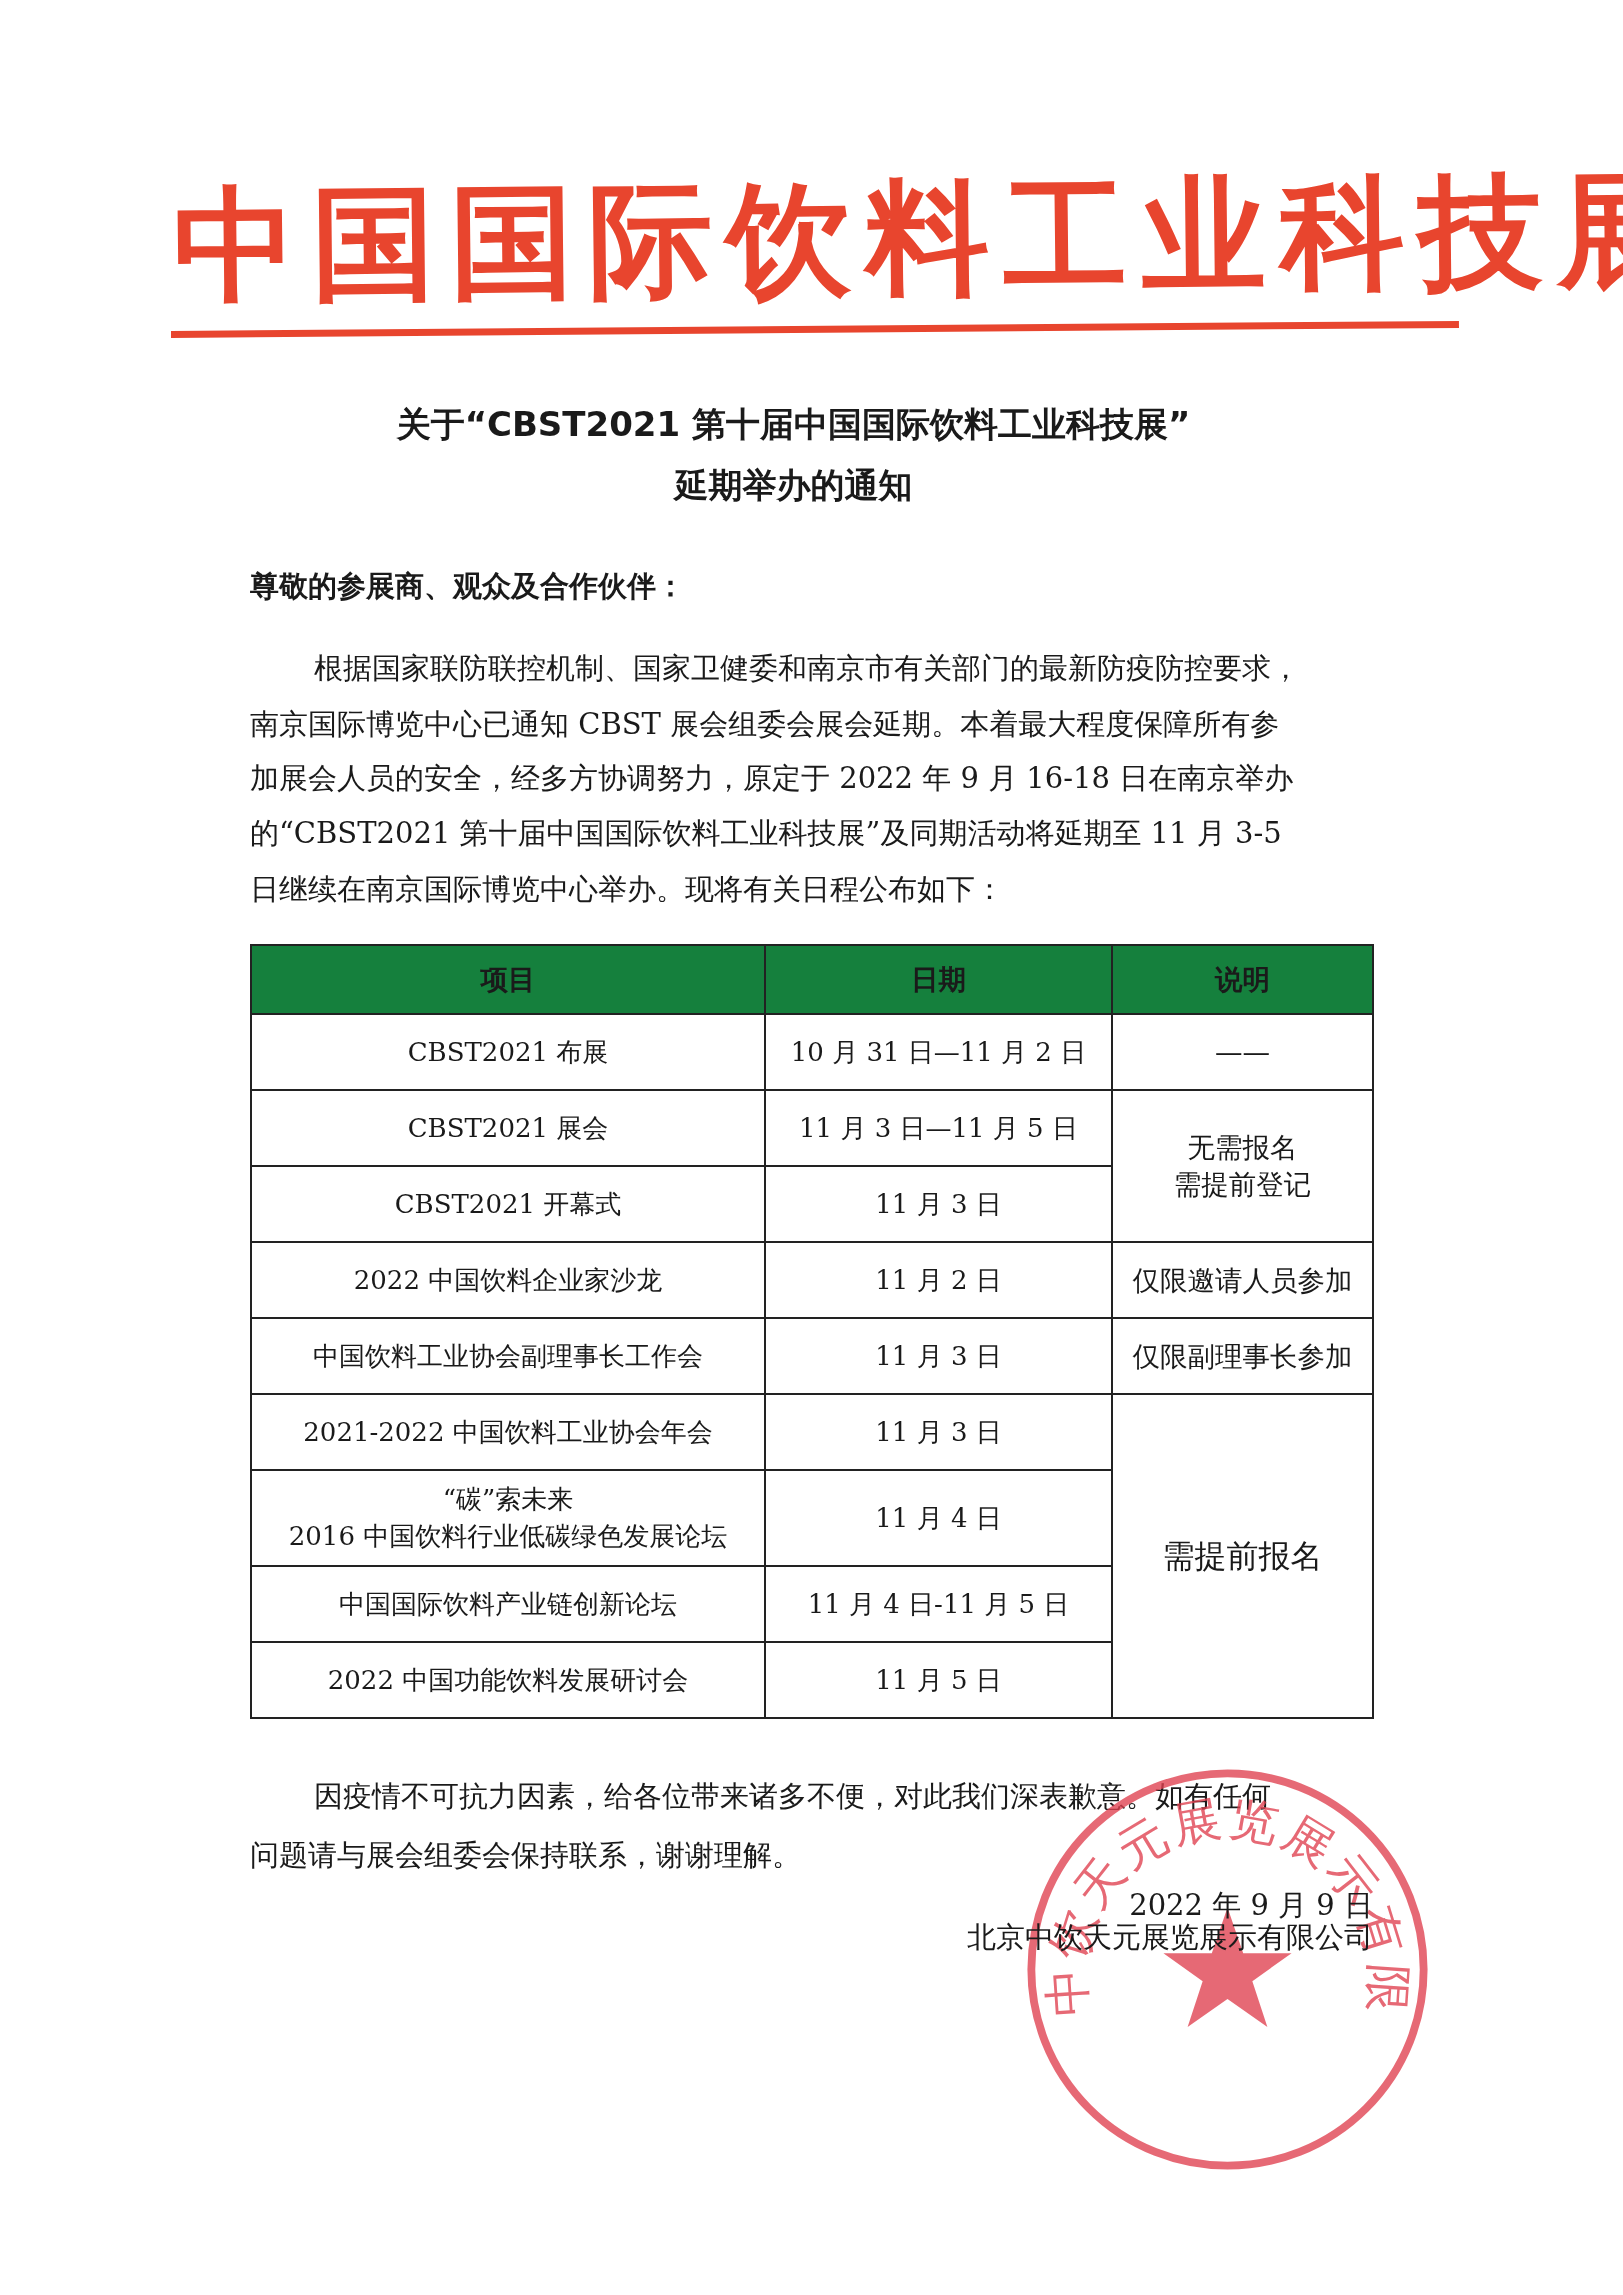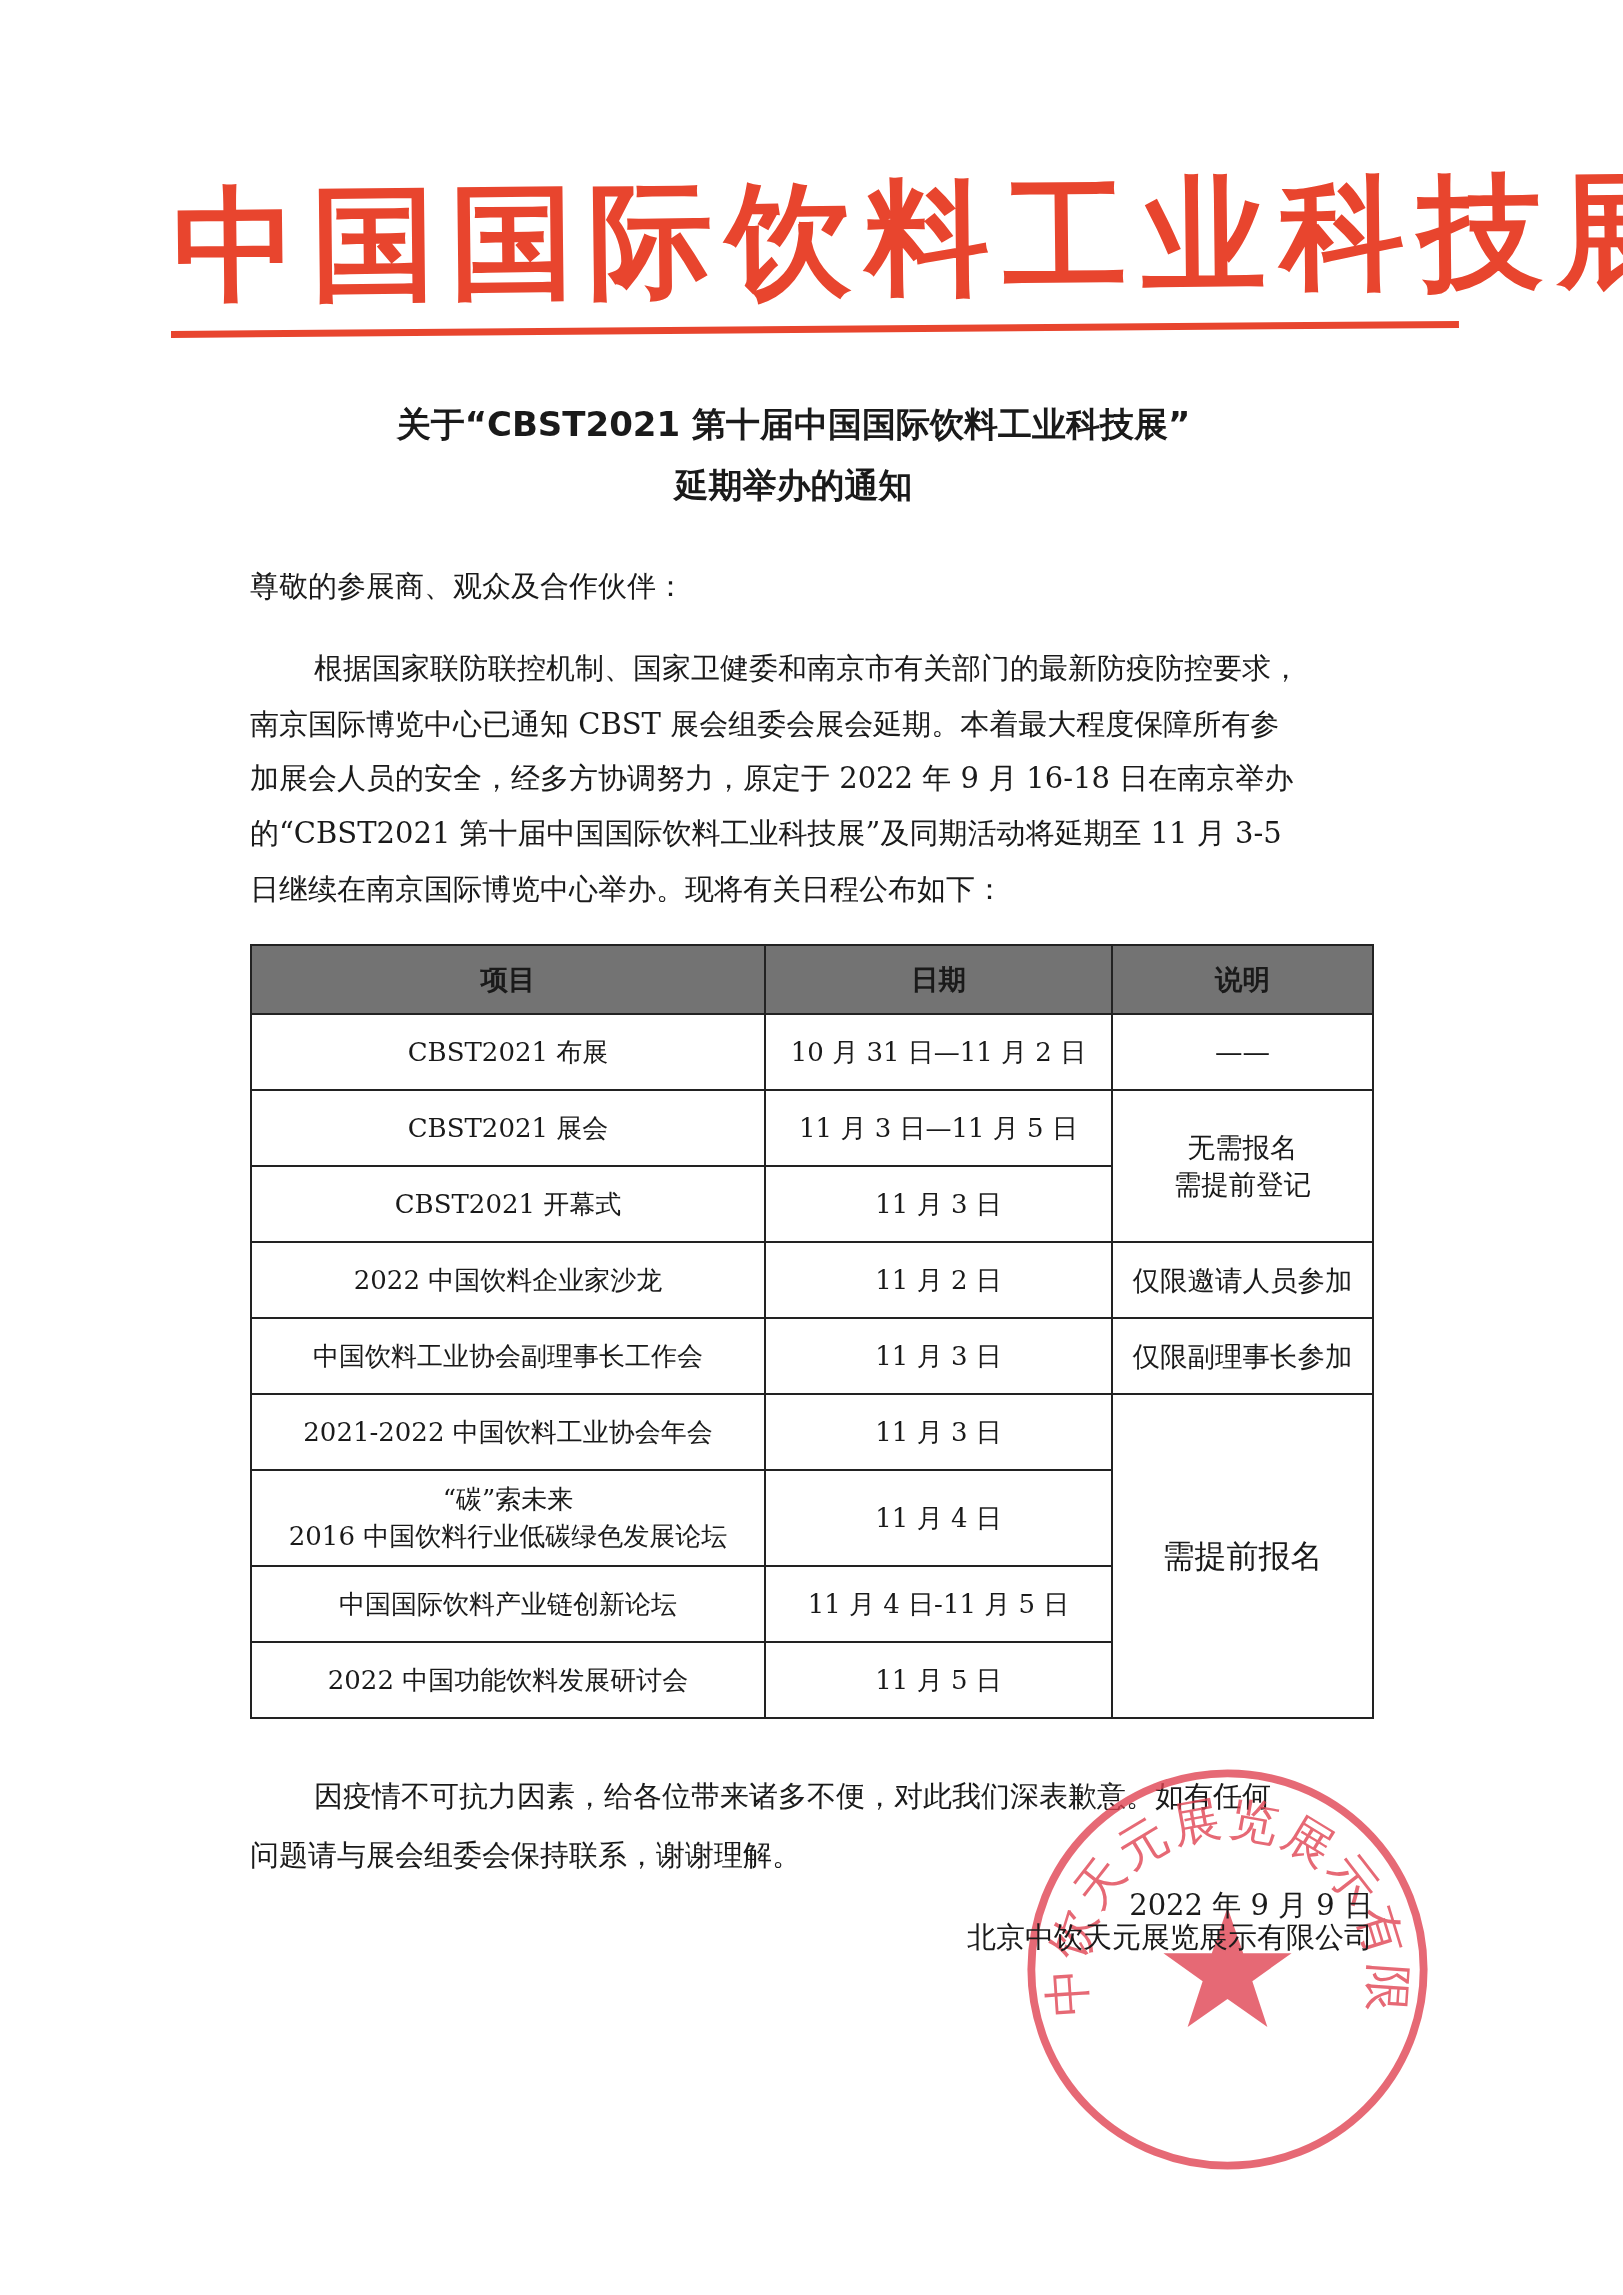--- a/index.html
+++ b/index.html
@@ -15,7 +15,7 @@
   #title1{top:401px;}
   #title2{top:462px;}
   .txt{font-size:29px;line-height:39px;white-space:nowrap;}
-  #salutation{left:250px;top:567px;}
+  #salutation{left:250px;top:567px;font-weight:bold;}
   .para-line{left:250px;width:1123px;}
   .indent{padding-left:64px;box-sizing:border-box;}
   #tbl{left:250px;top:944px;width:1123px;border-collapse:collapse;table-layout:fixed;

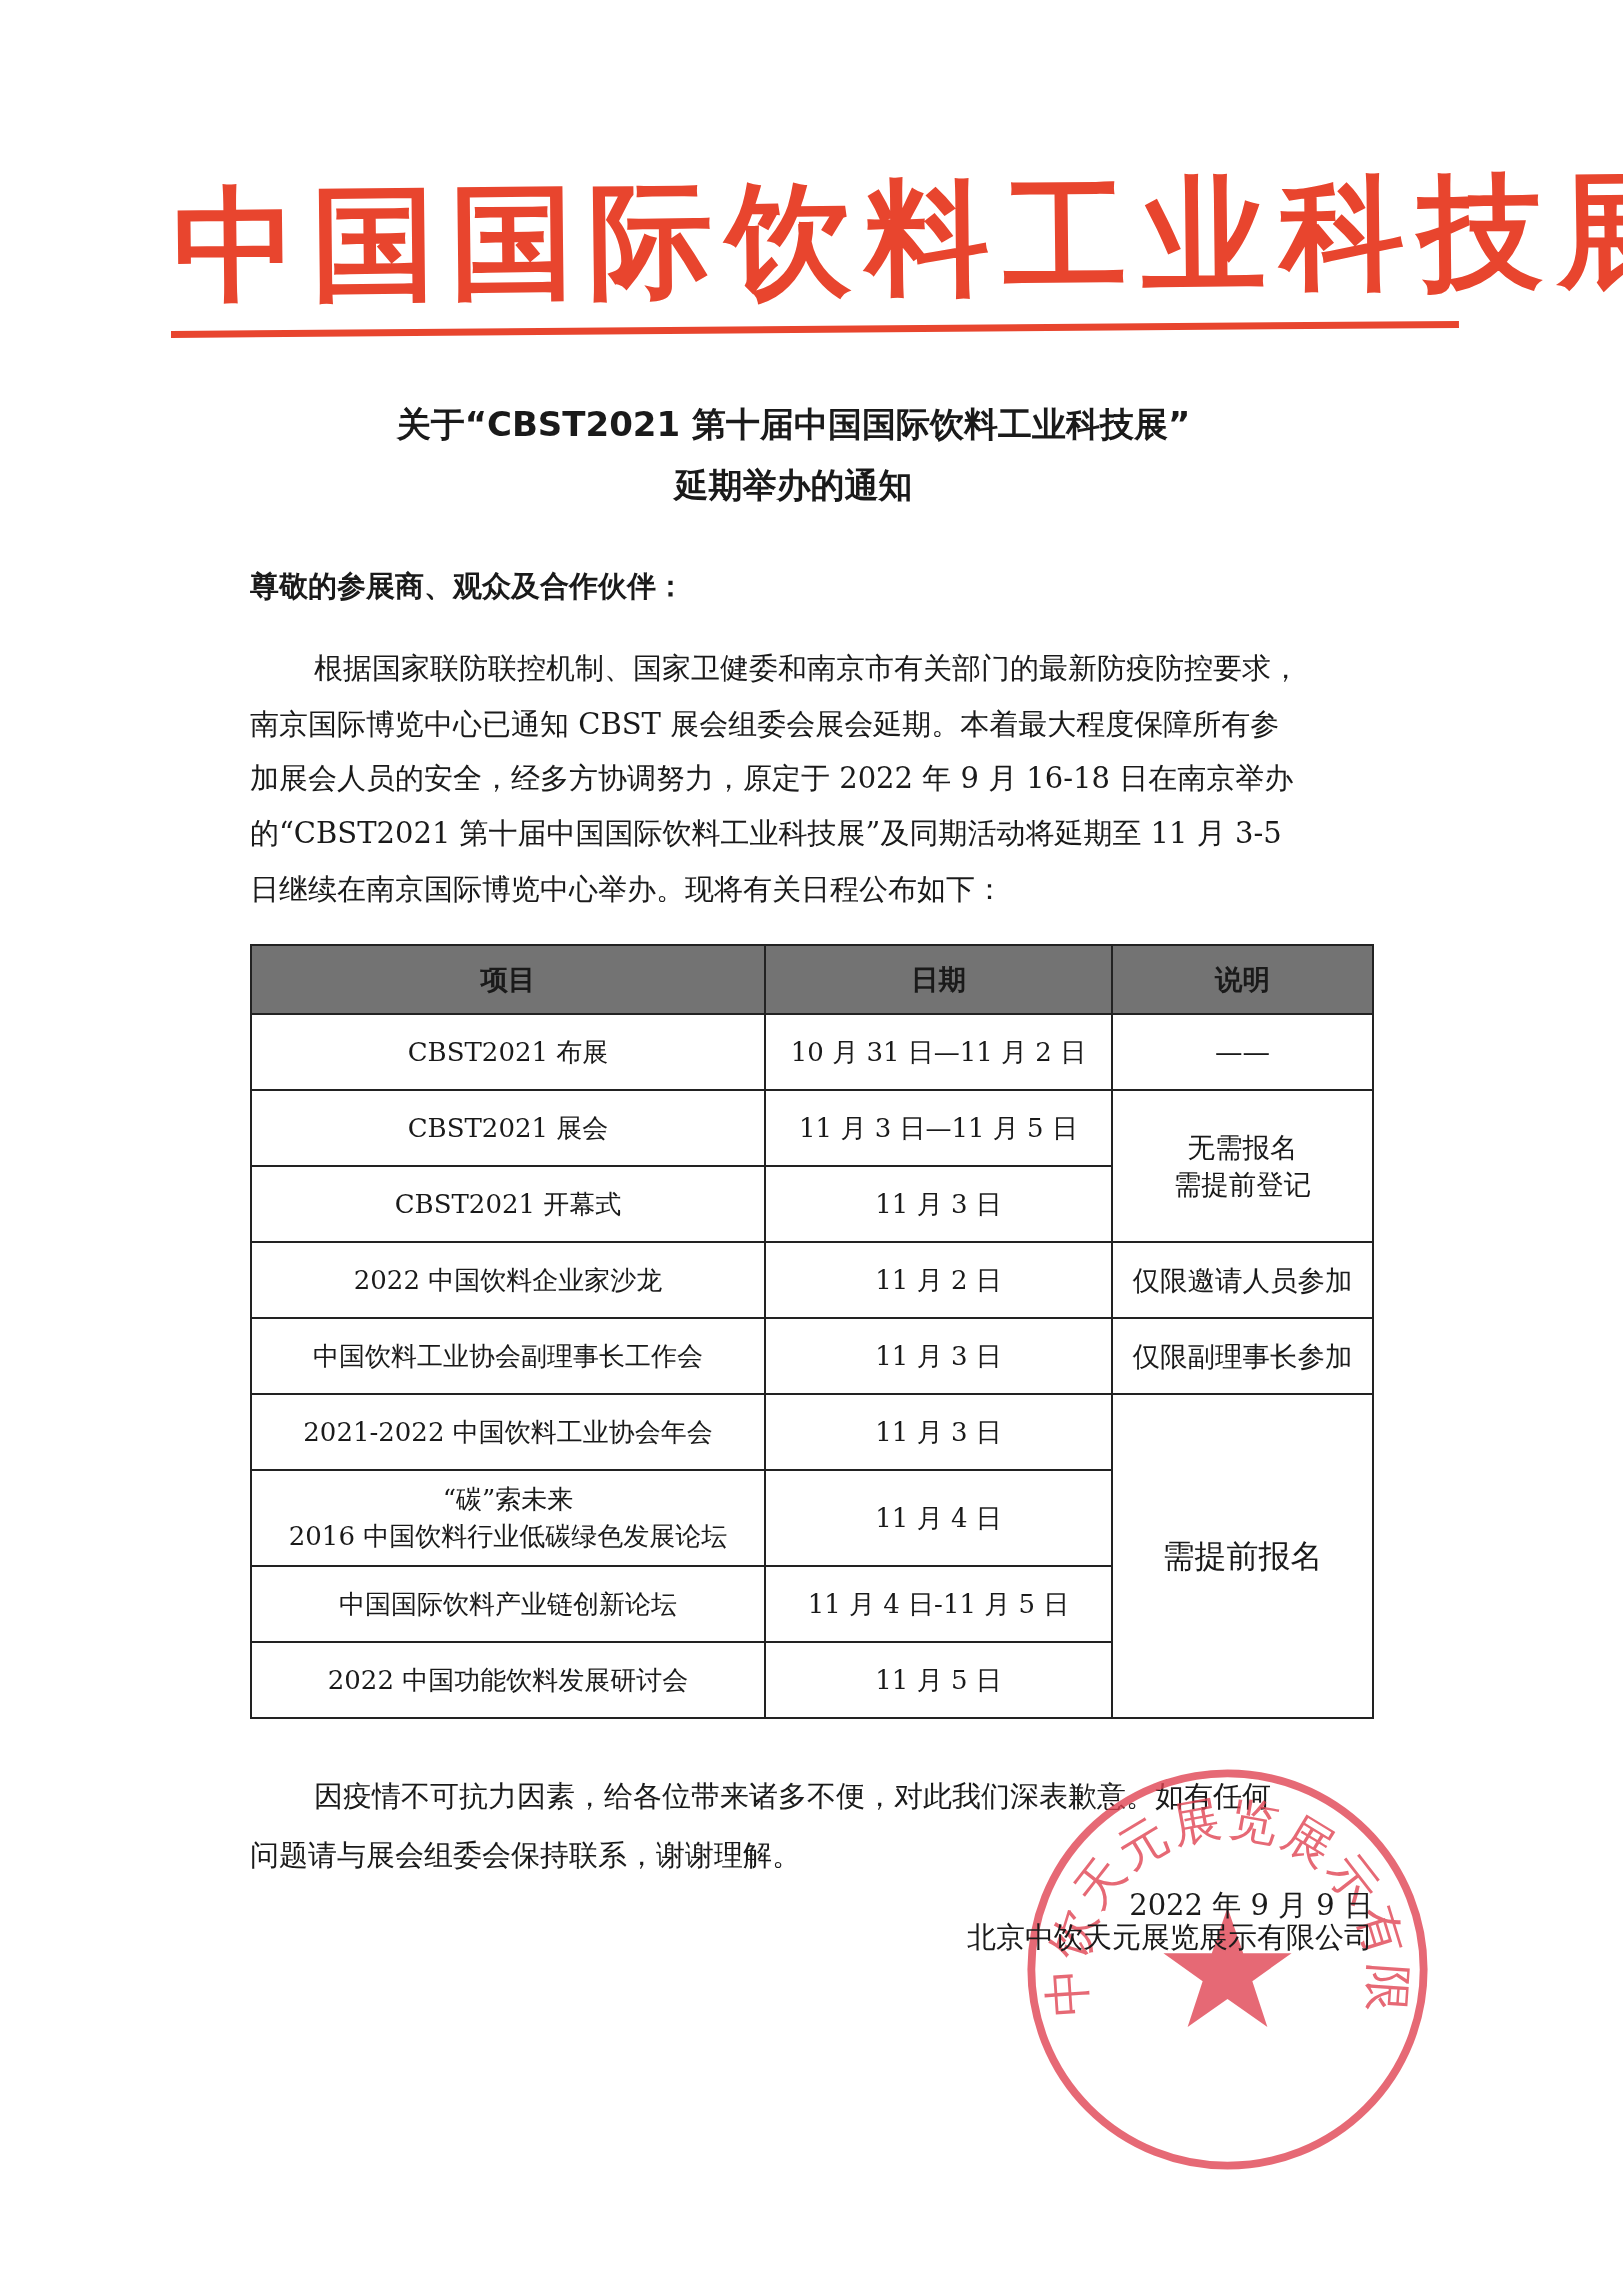--- a/index.html
+++ b/index.html
@@ -21,7 +21,7 @@
   #tbl{left:250px;top:944px;width:1123px;border-collapse:collapse;table-layout:fixed;
        font-size:26px;position:absolute;}
   #tbl td,#tbl th{border:2px solid #222;text-align:center;vertical-align:middle;padding:0 3.9px;line-height:37px;}
-  #tbl th{background:#737373;font-family:"DejaVu Sans","Liberation Sans",sans-serif;font-weight:bold;font-size:27.5px;height:67px;}
+  #tbl th{background:#15803d;font-family:"DejaVu Sans","Liberation Sans",sans-serif;font-weight:bold;font-size:27.5px;height:67px;}
   #tbl td{height:74px;}
   #tbl td.tall{height:94px;}
   #tbl td.note{font-size:27.5px;}

